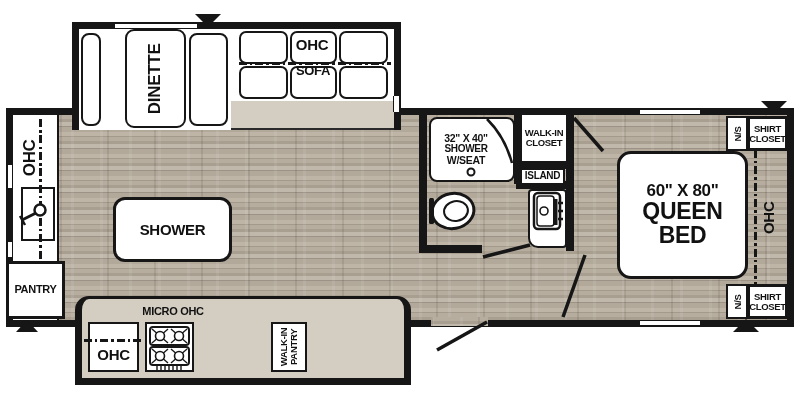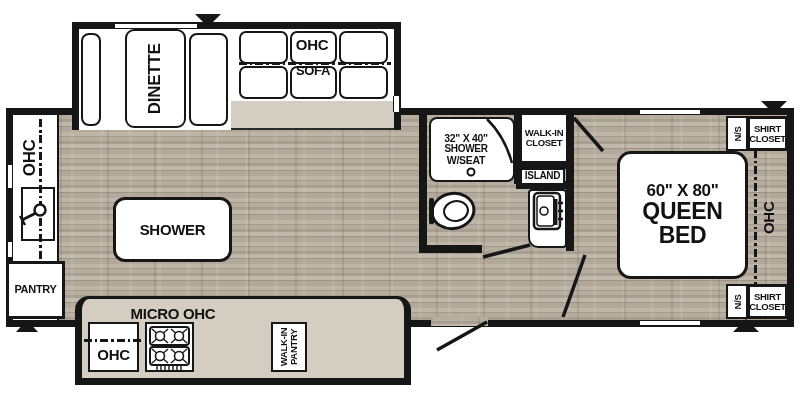--- a/index.html
+++ b/index.html
@@ -71,7 +71,7 @@
   </div>
 
   <div class="abs" style="left:75px;top:296px;width:336px;height:89px;background:#d4cec2;border:3px solid #161616;border-left-width:7px;border-right-width:7px;border-bottom-width:7px;border-radius:14px 14px 0 0;z-index:3;"></div>
-  <div class="abs lbl" style="left:128px;top:306px;width:90px;font-size:15px;z-index:6;">MICRO OHC</div>
+  <div class="abs lbl" style="left:128px;top:306px;width:90px;font-size:11px;z-index:6;">MICRO OHC</div>
 
   <div class="box" style="left:88px;top:322px;width:51px;height:50px;"></div>
   <div class="ddh" style="left:84px;top:339px;width:58px;"></div>

